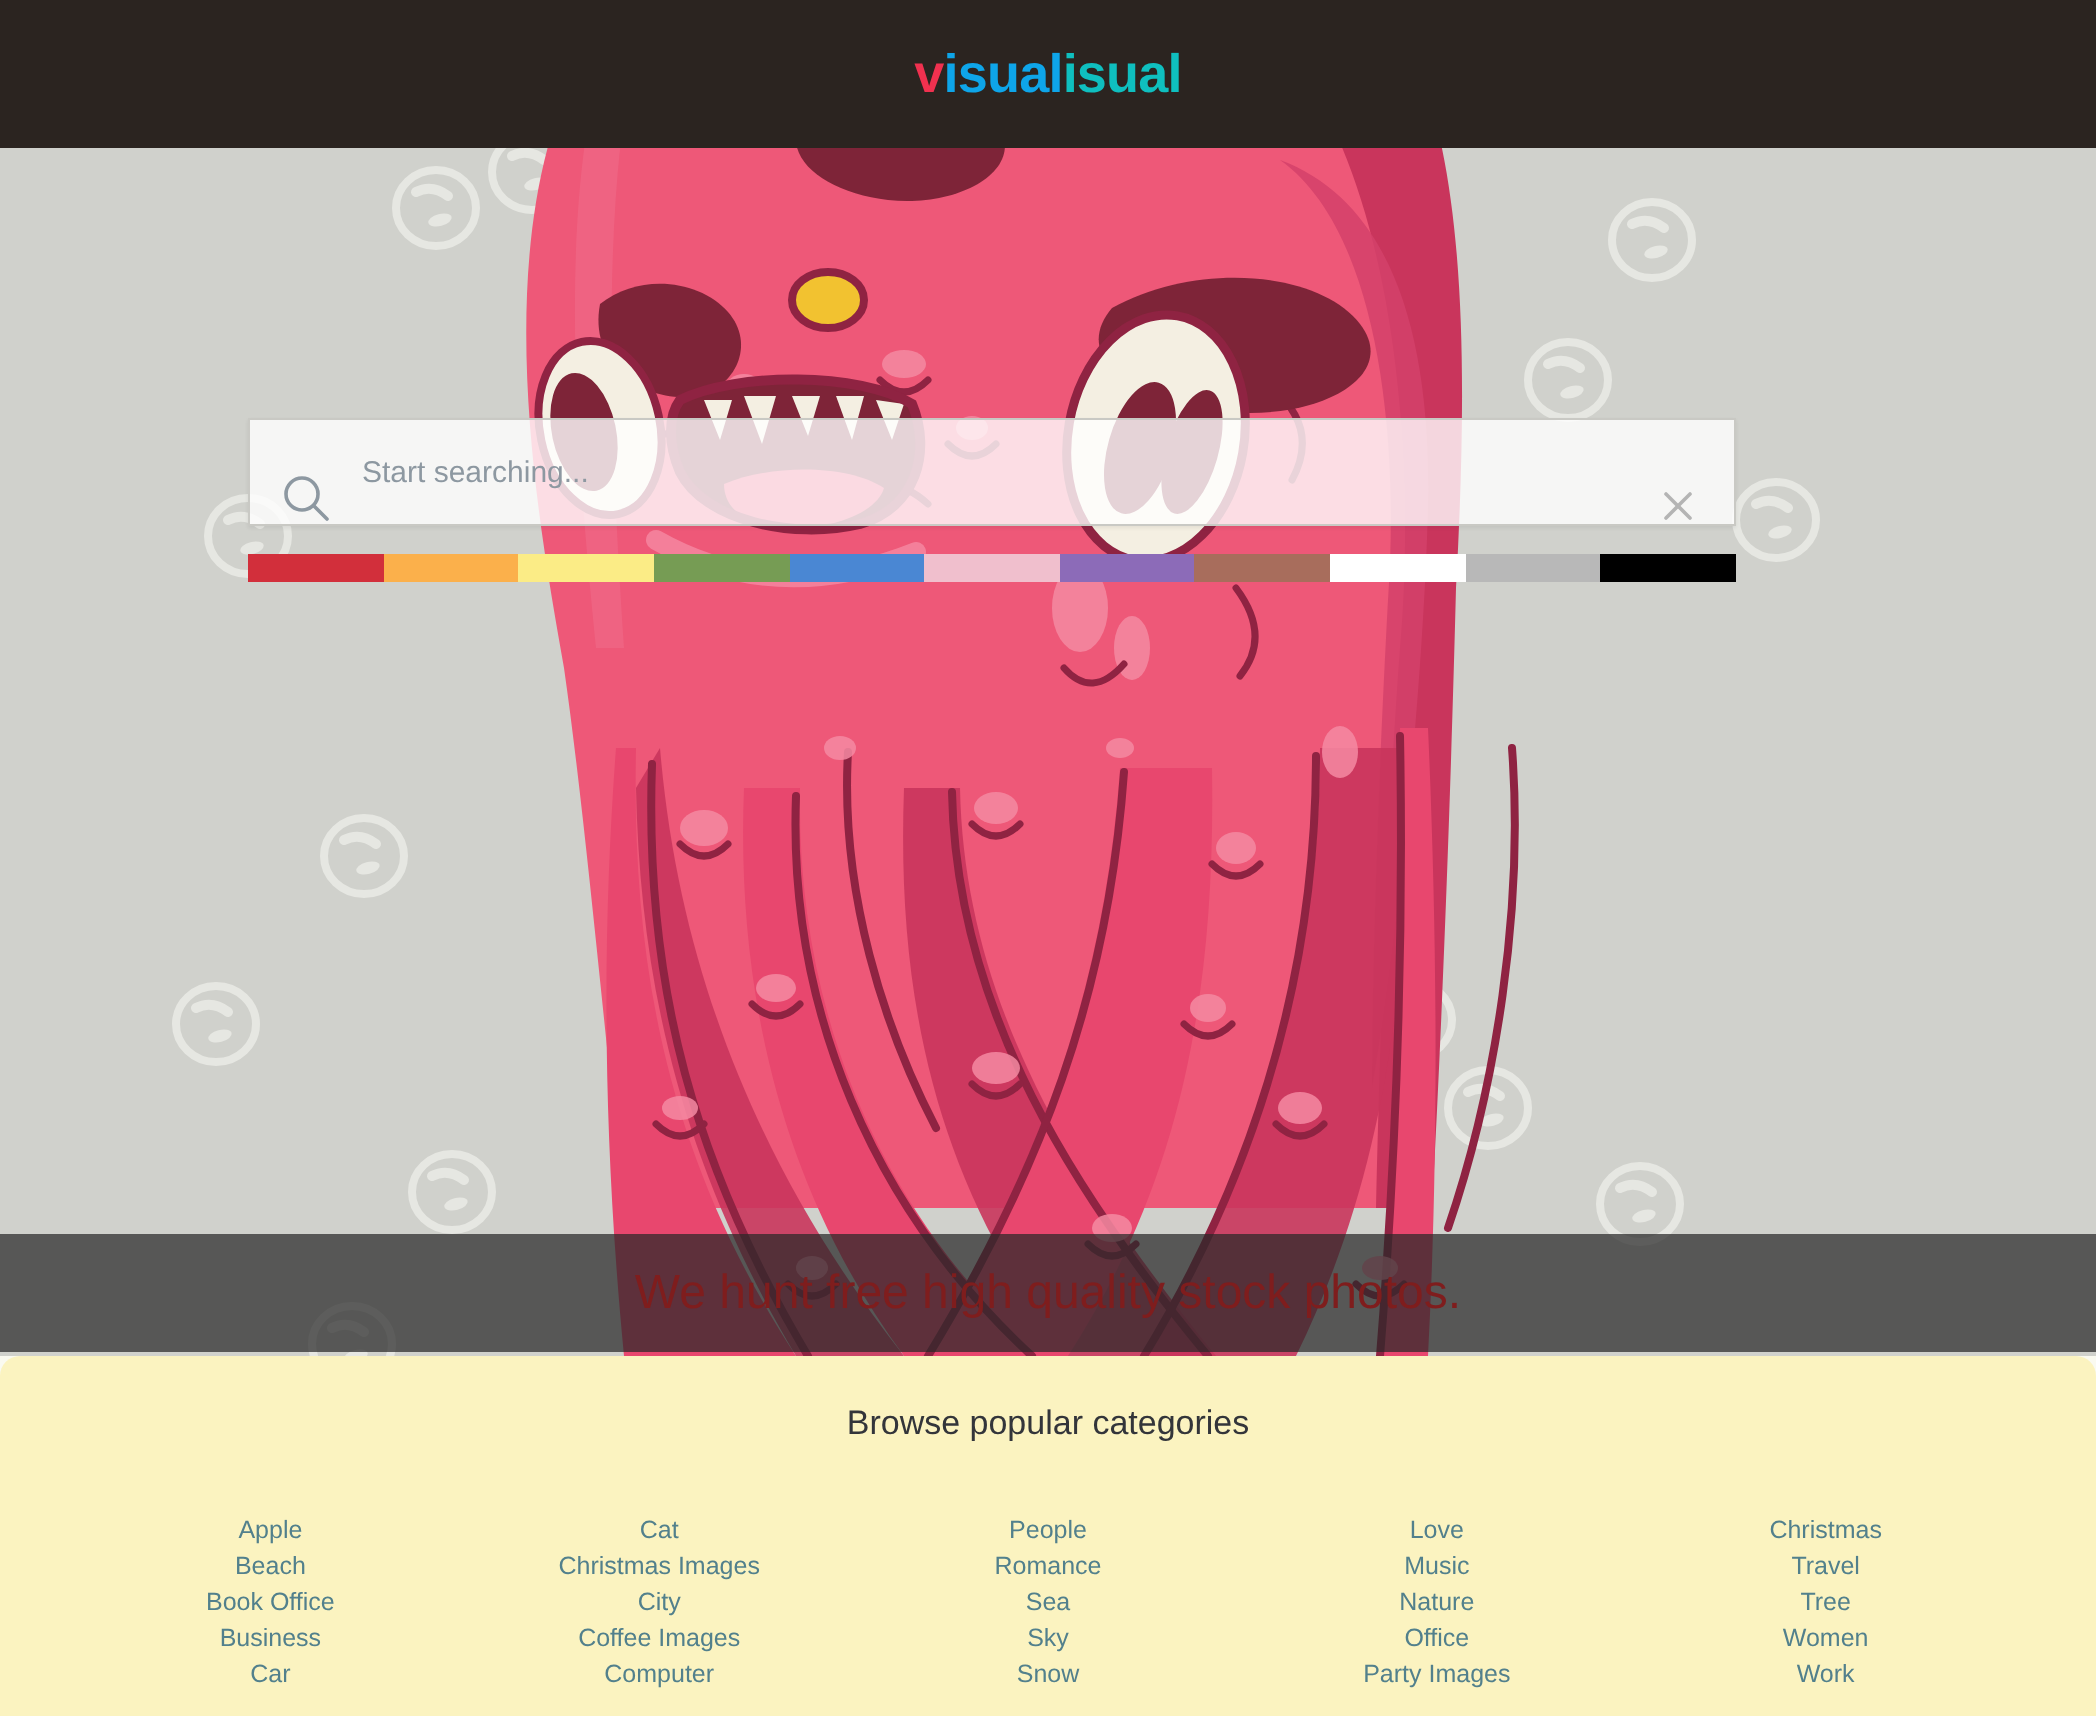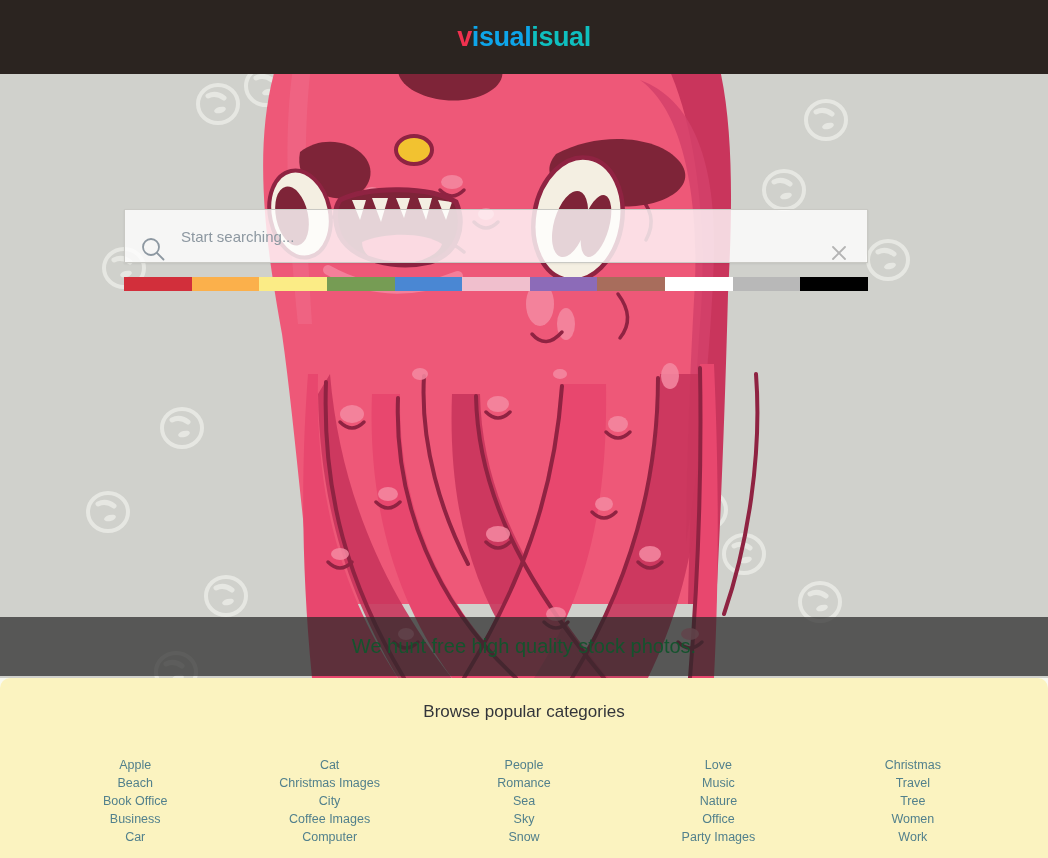--- a/index.html
+++ b/index.html
@@ -103,8 +103,8 @@
     z-index: 25;
   }
   .tagline-text {
-    color: #14532d;
-    font-size: 20px;
+    color: #7f1d1d;
+    font-size: 24px;
   }
 
   

